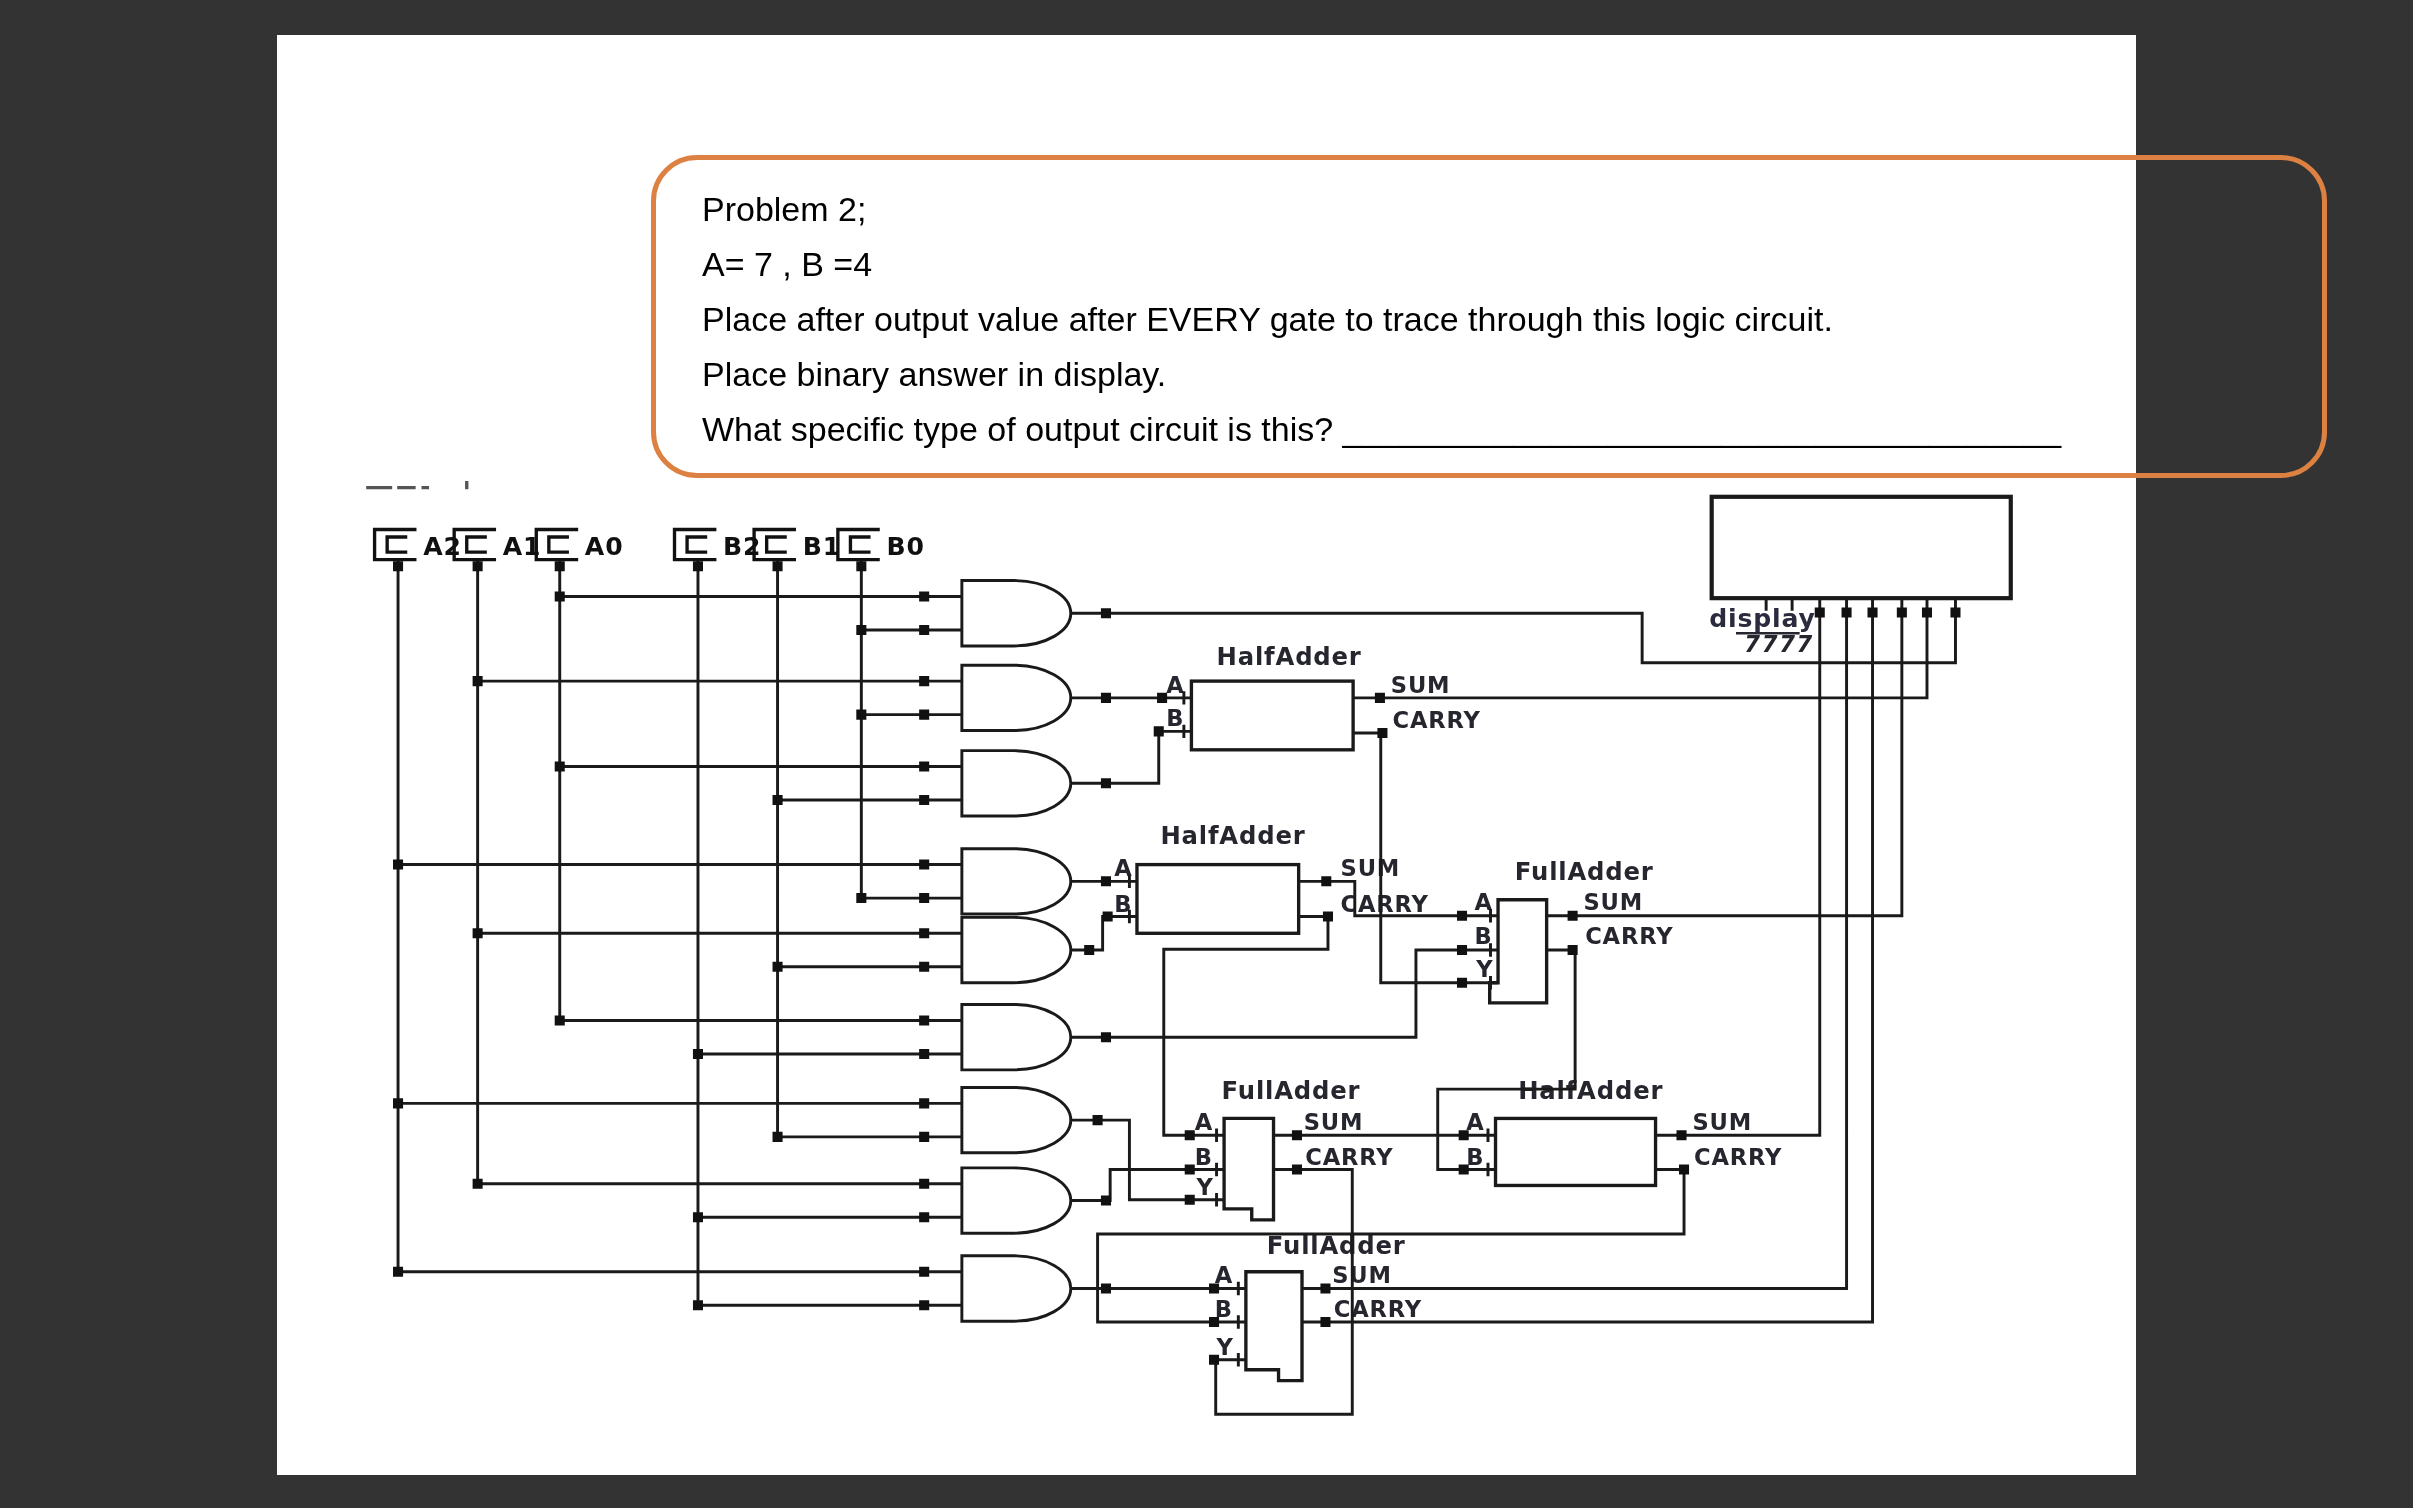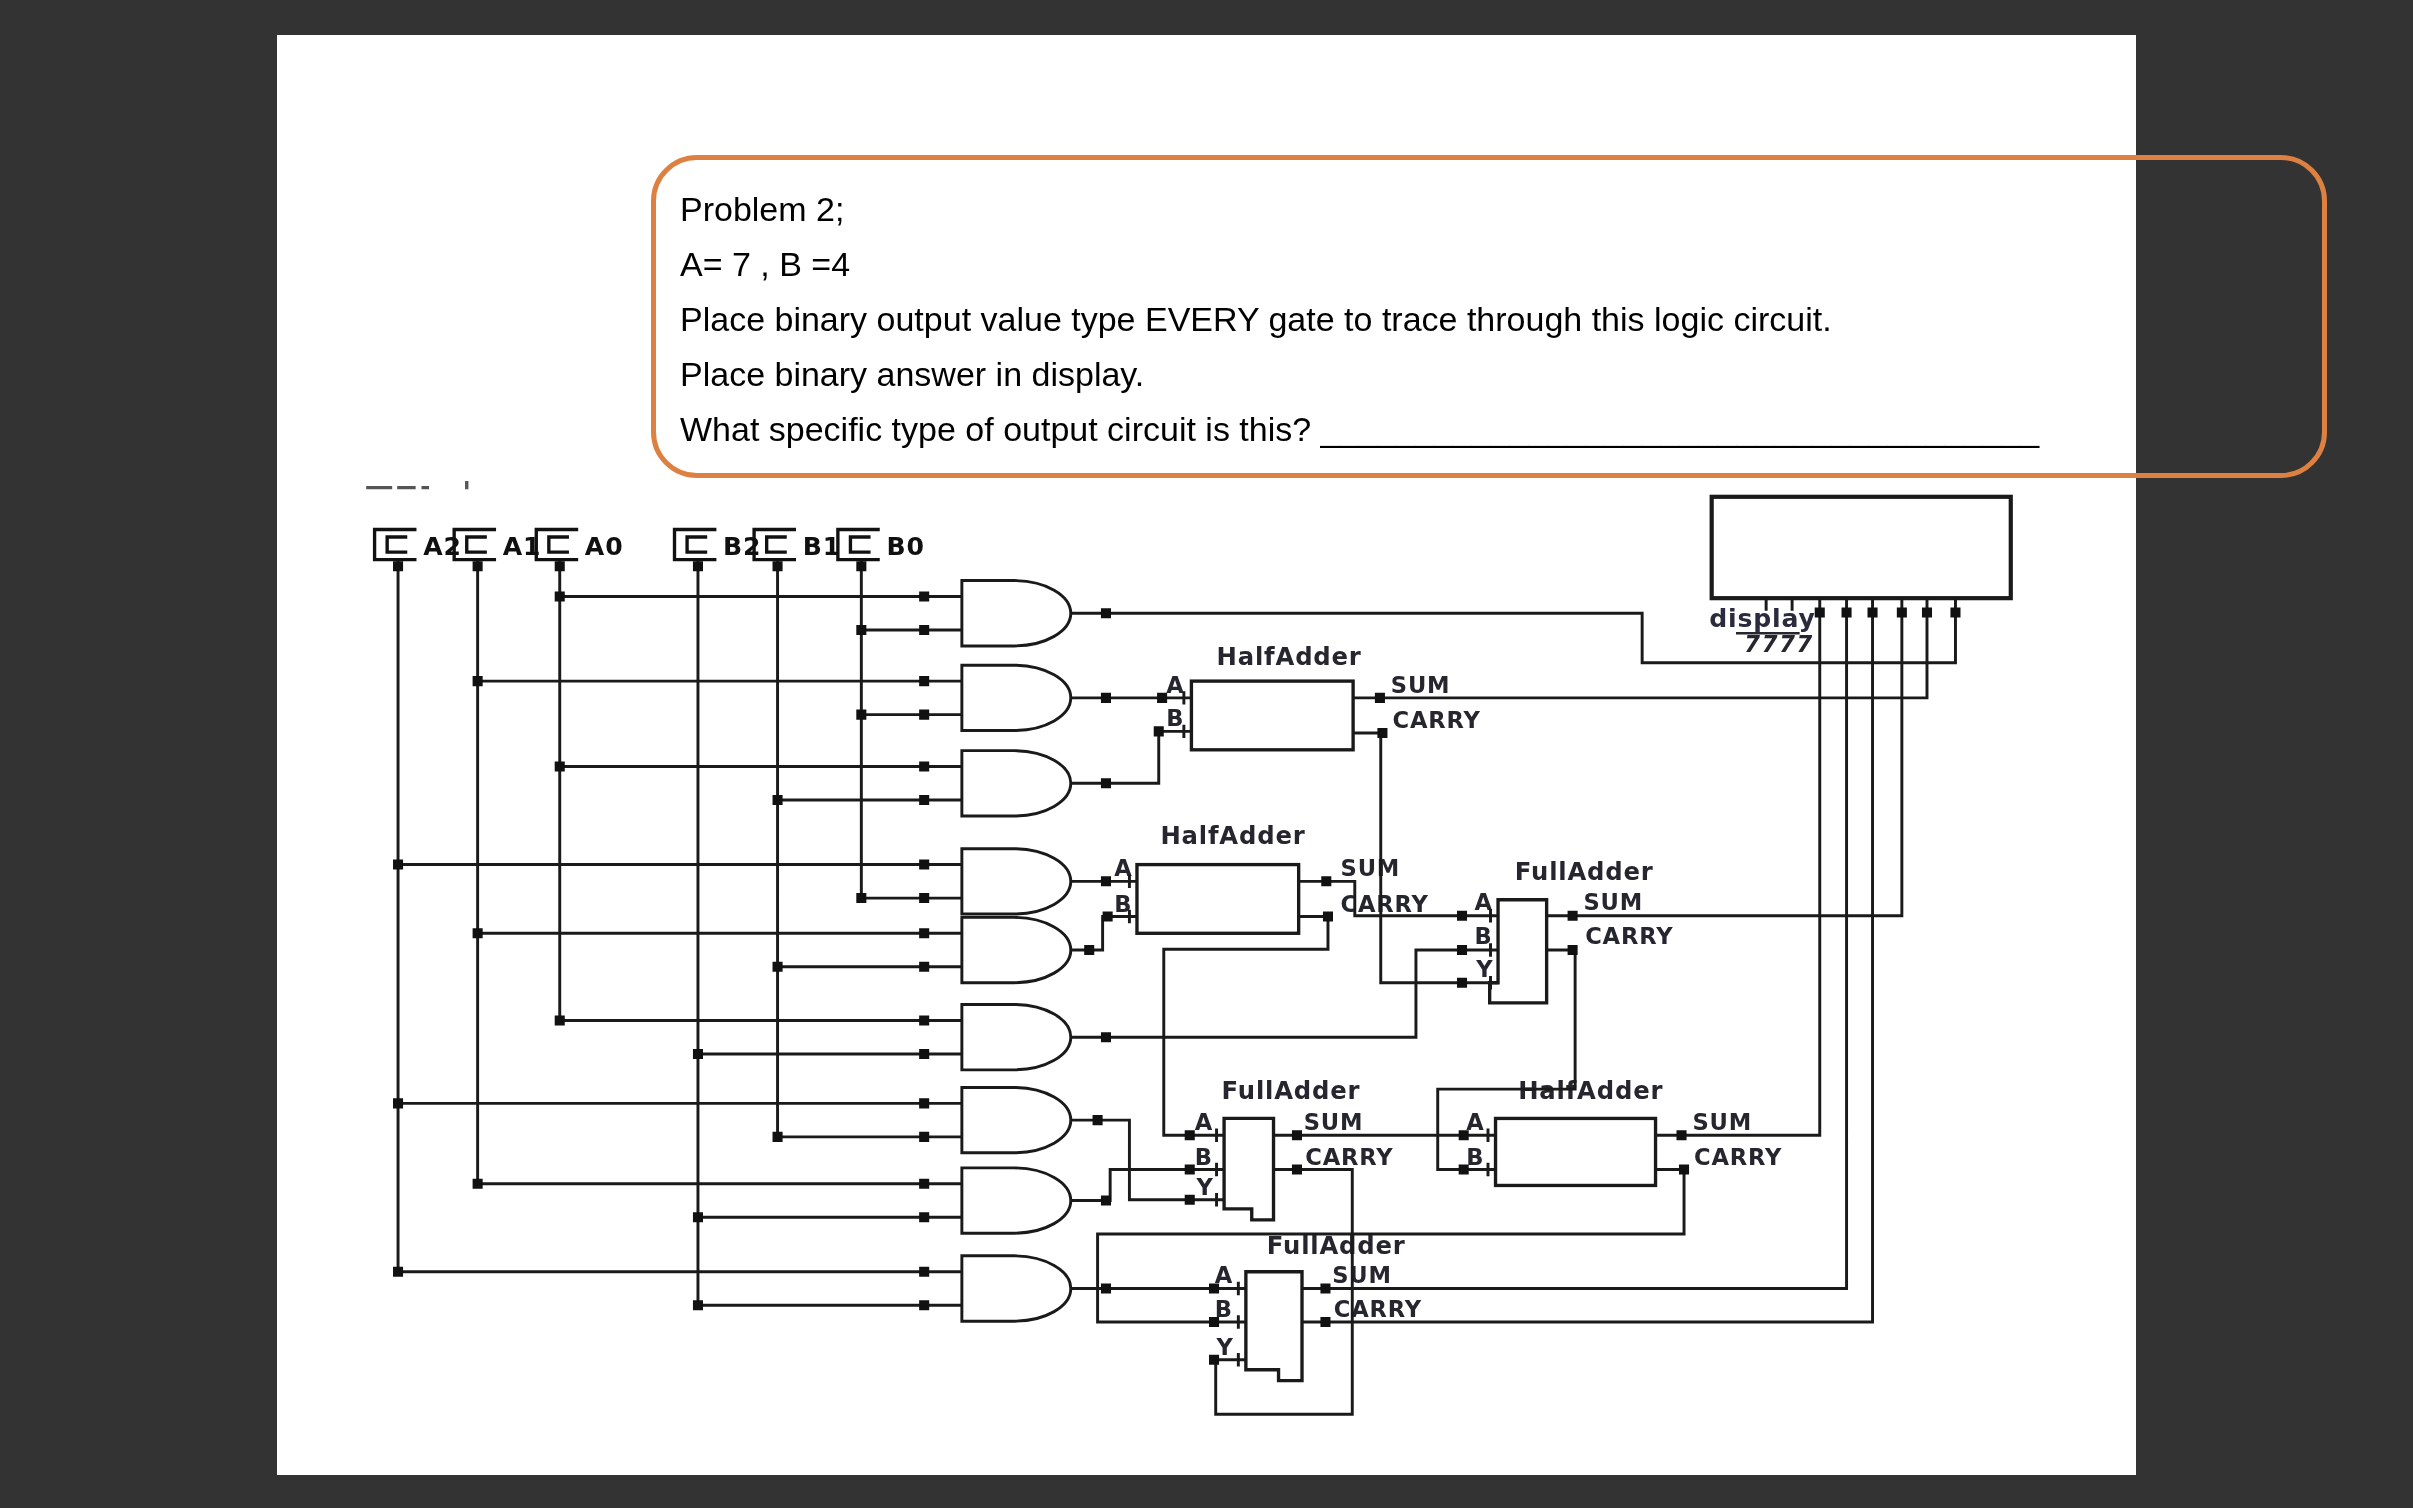--- a/index.html
+++ b/index.html
@@ -5,7 +5,7 @@
   html,body{margin:0;padding:0;width:2413px;height:1508px;background:#333333;overflow:hidden;}
   .page{position:absolute;left:277px;top:35px;width:1859px;height:1440px;background:#ffffff;}
   .pbox{position:absolute;left:374px;top:120px;width:1676px;height:323px;box-sizing:border-box;
-        border:5px solid #DD8142;border-radius:46px;padding:22px 34px 0 24px;
+        border:5px solid #DD8142;border-radius:46px;padding:22px 34px 0 46px;
         font-family:"Liberation Sans",sans-serif;font-size:34px;color:#000;}
   .pline{line-height:55px;white-space:nowrap;}
   .pline b{font-weight:normal;}

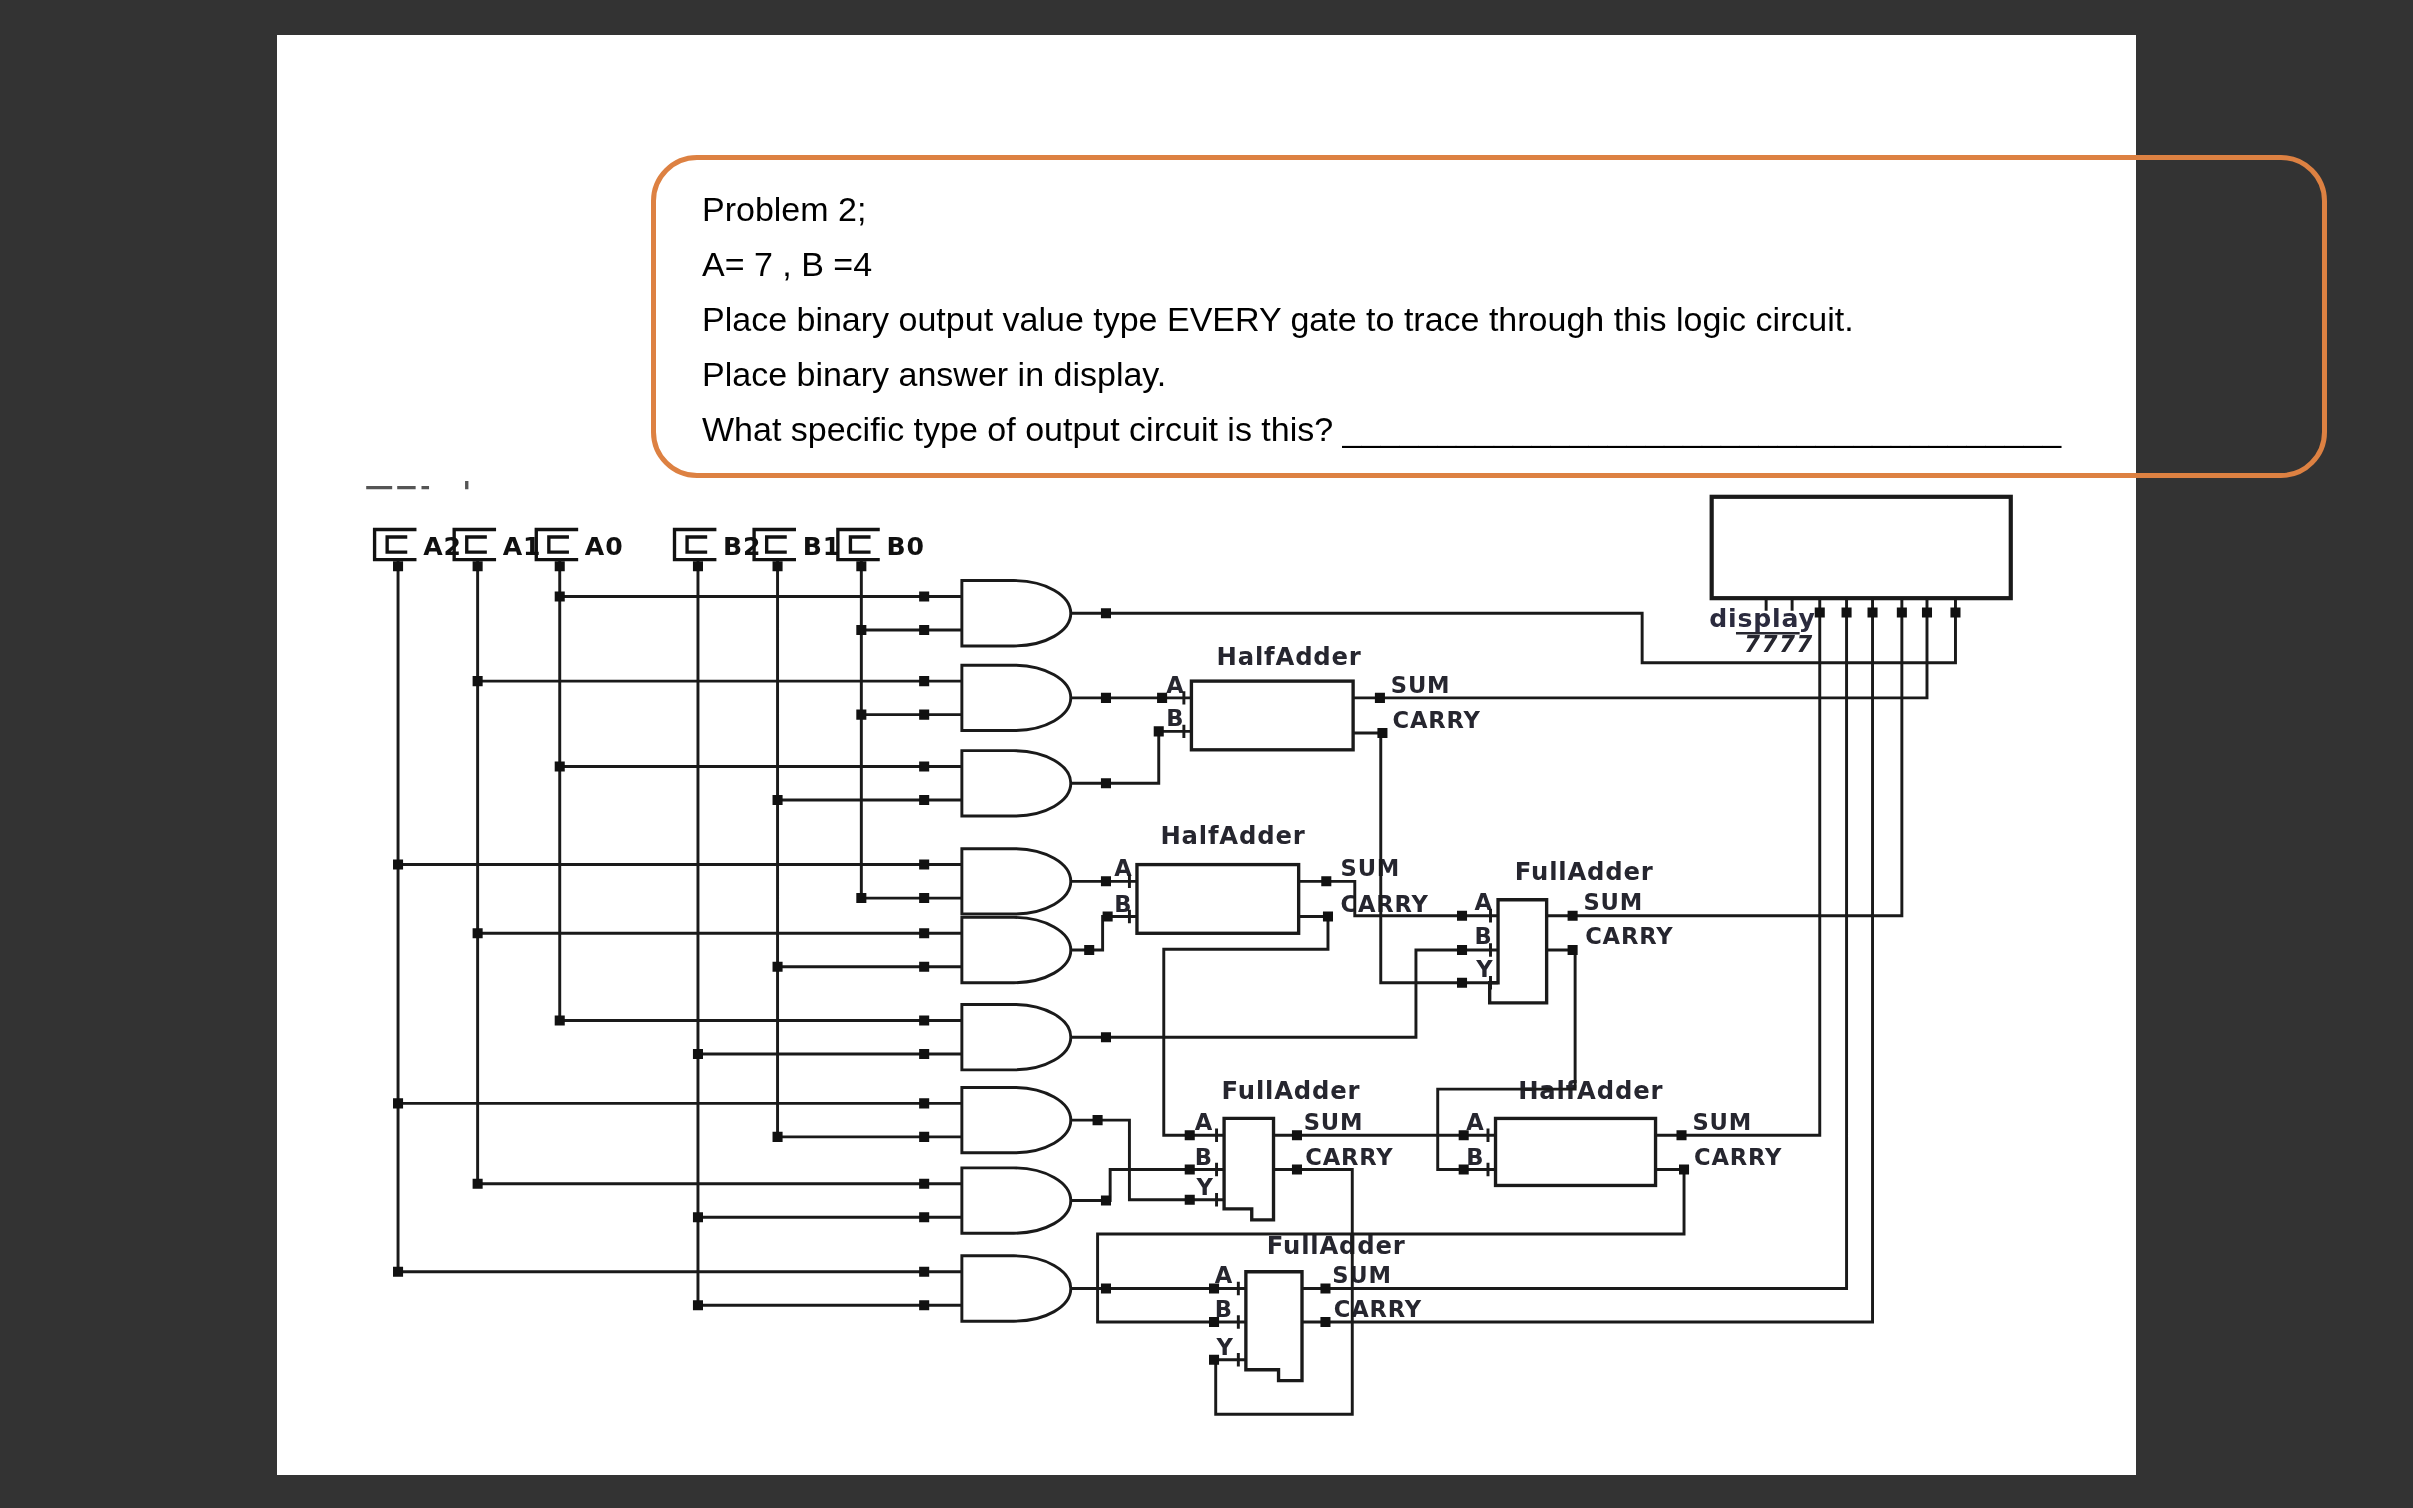--- a/index.html
+++ b/index.html
@@ -24,7 +24,7 @@
   <div class="pbox">
     <div class="pline"><span>Problem 2;</span></div>
     <div class="pline"><span>A= 7 , B =4</span></div>
-    <div class="pline"><span>Place binary output value type </span><b>EVERY</b><span> gate to trace through this logic circuit.</span></div>
+    <div class="pline"><span>Place after output value after </span><b>EVERY</b><span> gate to trace through this logic circuit.</span></div>
     <div class="pline"><span>Place binary answer in display.</span></div>
     <div class="pline"><span>What specific type of output circuit is this? </span><span>______________________________________</span></div>
   </div>

